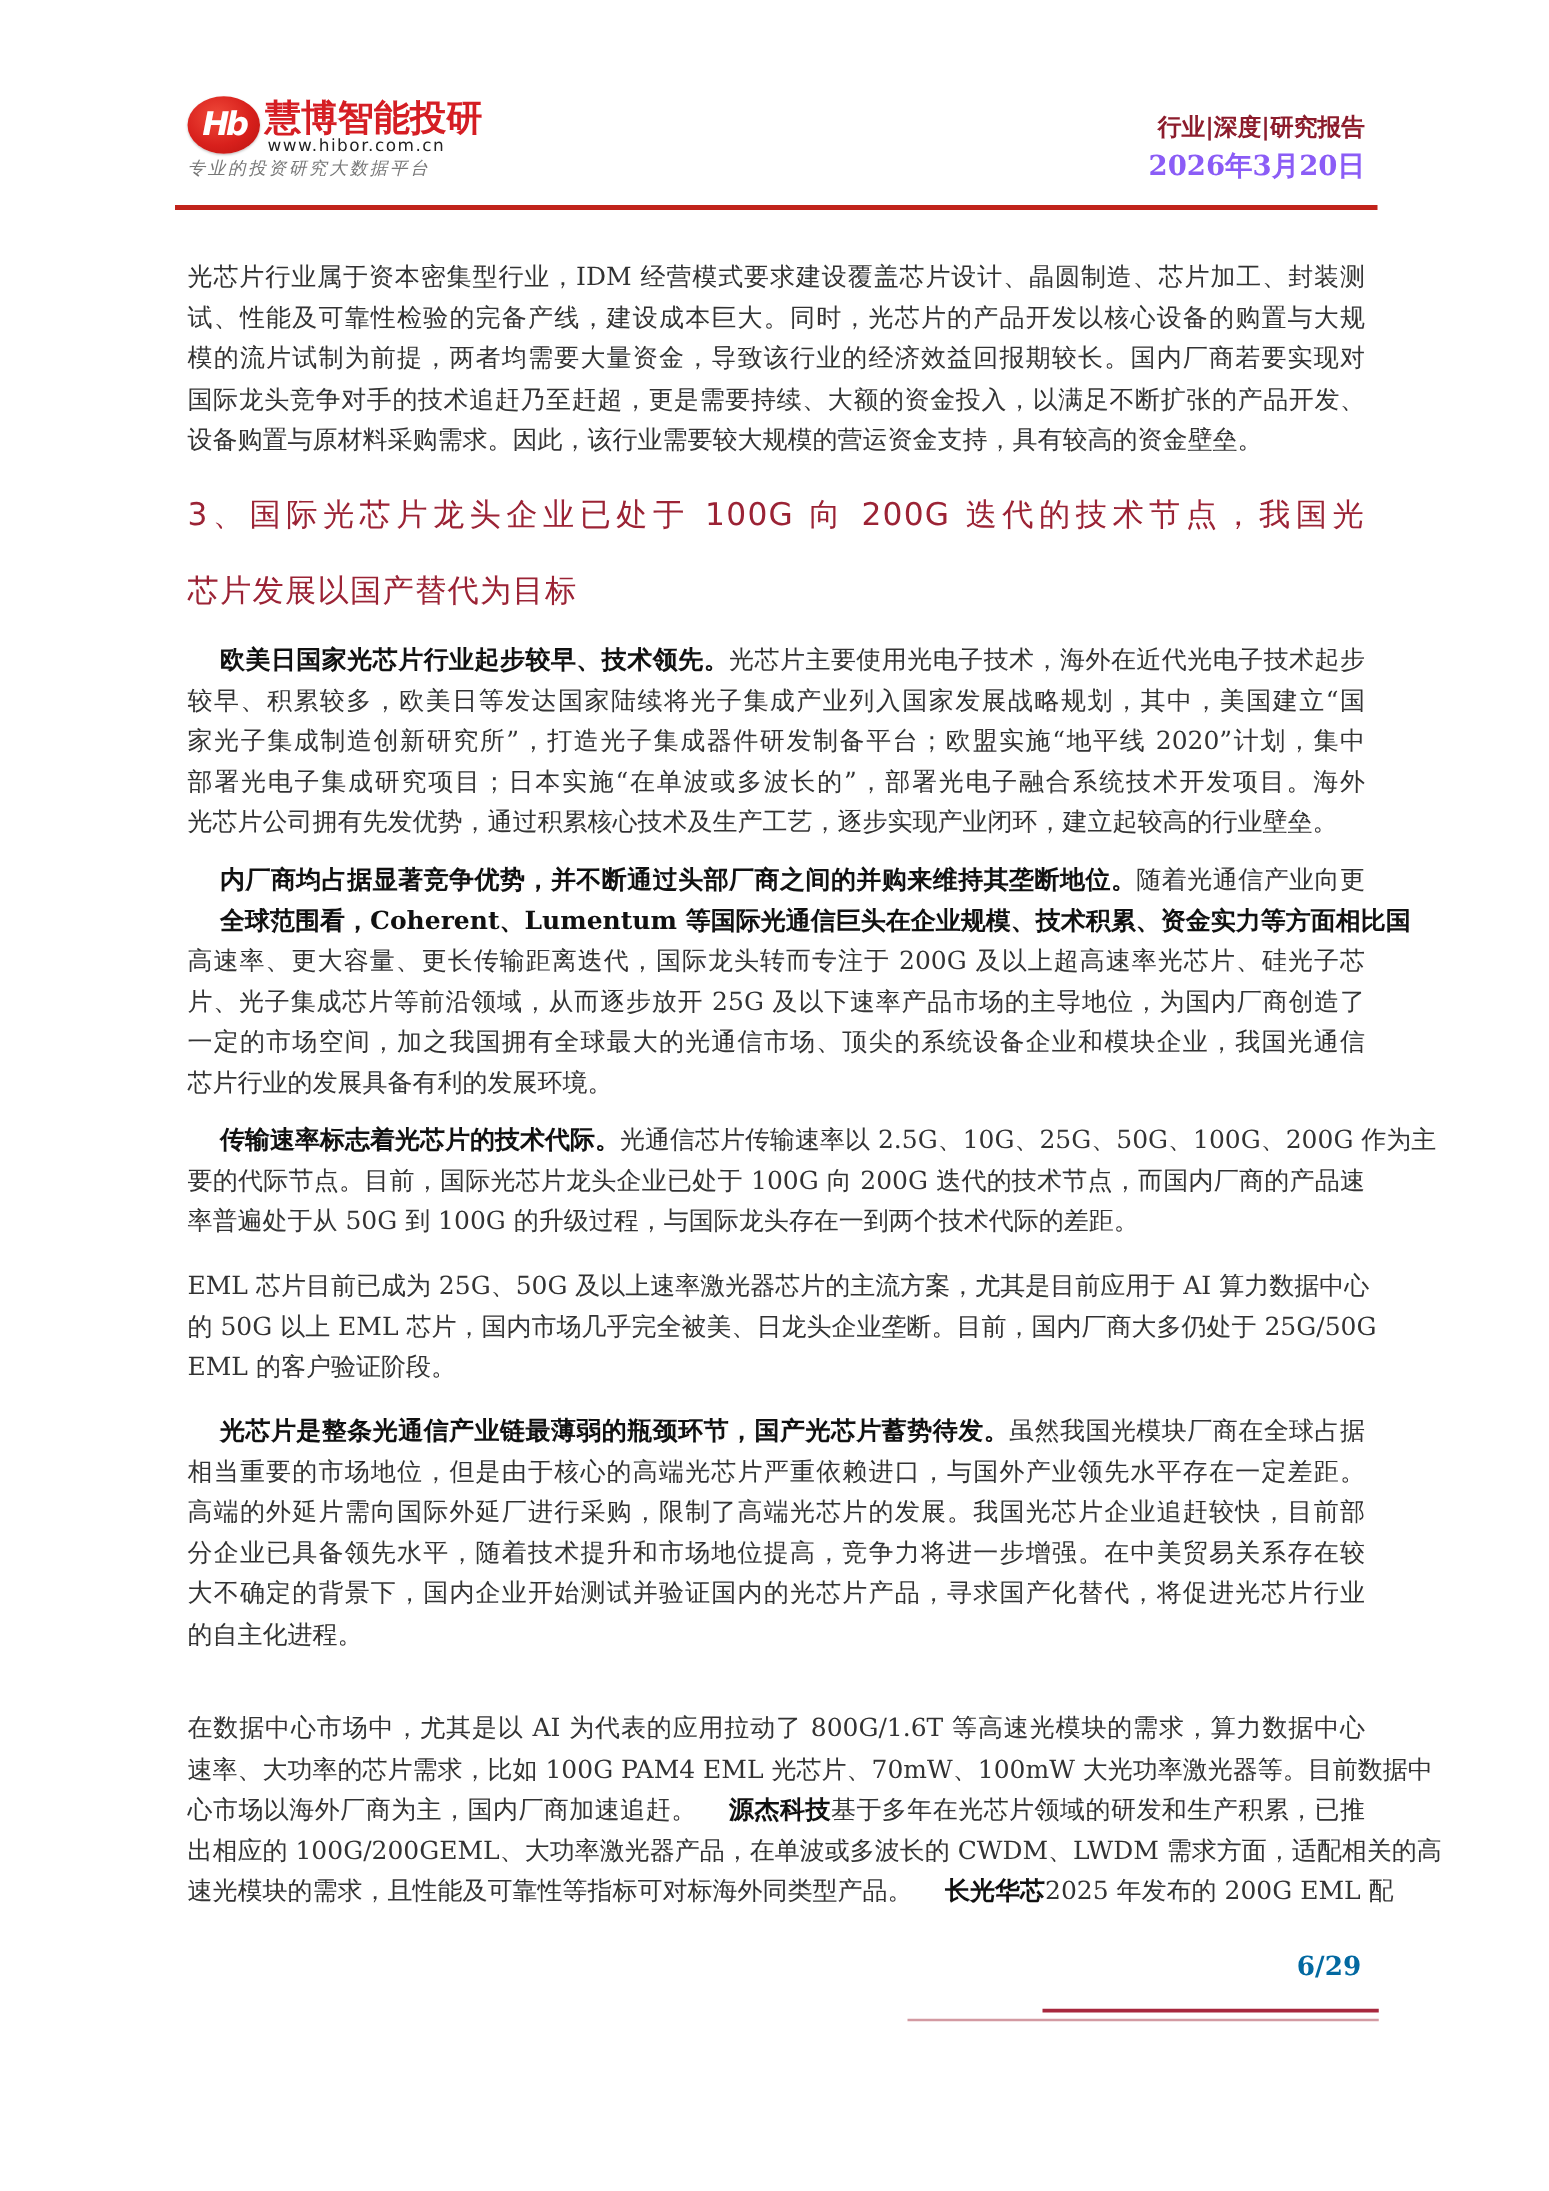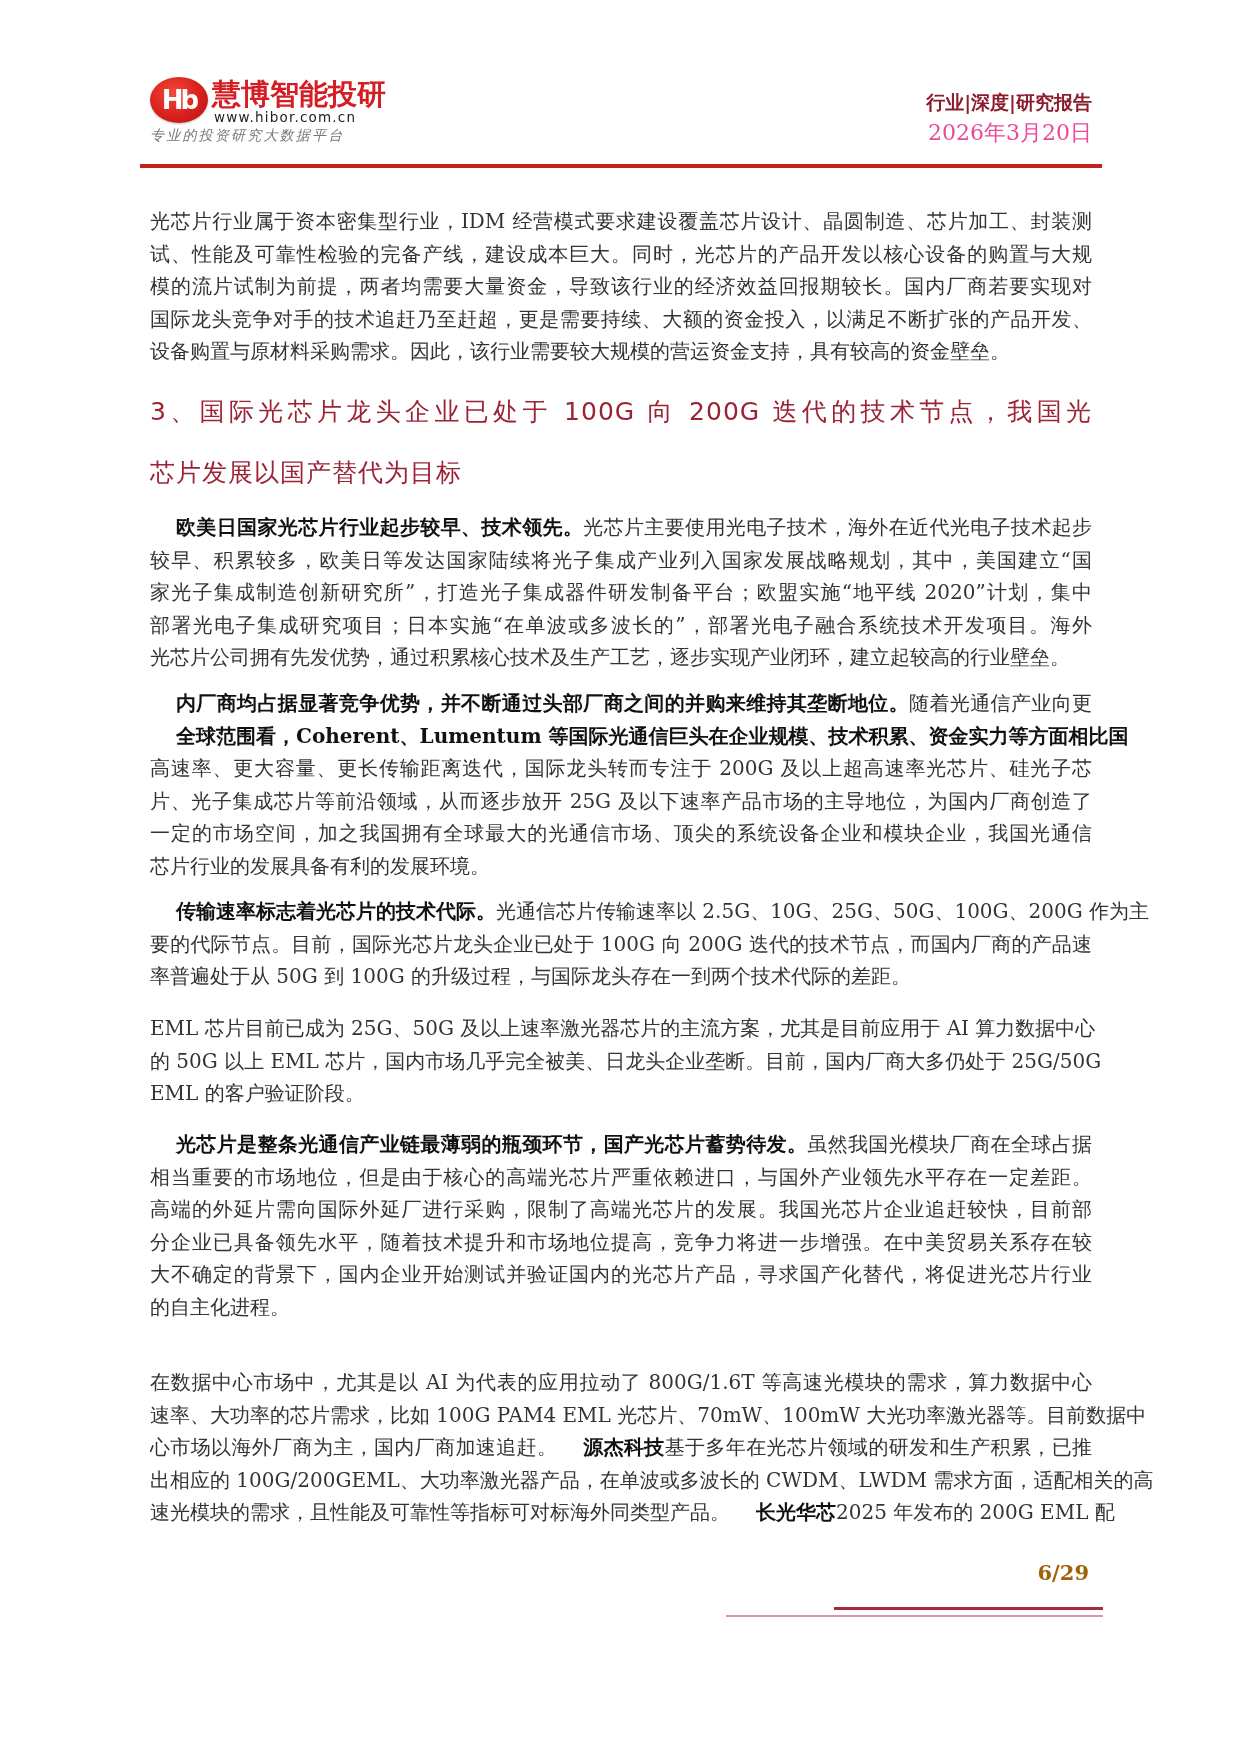--- a/index.html
+++ b/index.html
@@ -13,7 +13,7 @@
                display: flex; align-items: center; justify-content: center;
                box-shadow: 0 1px 2px rgba(0,0,0,0.25); }
   .logo-glyph { color: #ffffff; font-family: "DejaVu Sans", sans-serif; font-weight: bold;
-                font-size: 26px; letter-spacing: -3px; line-height: 1; }
+                font-style: italic; font-size: 26px; letter-spacing: -3px; line-height: 1; }
   .brand-name { left: 212px; top: 78px; font-family: "DejaVu Sans", sans-serif; font-weight: bold;
                 font-size: 29px; color: #d51e24; letter-spacing: 0px; line-height: 32px; white-space: nowrap; }
   .brand-url { left: 214px; top: 109px; font-family: "DejaVu Sans", sans-serif; font-size: 13.5px;

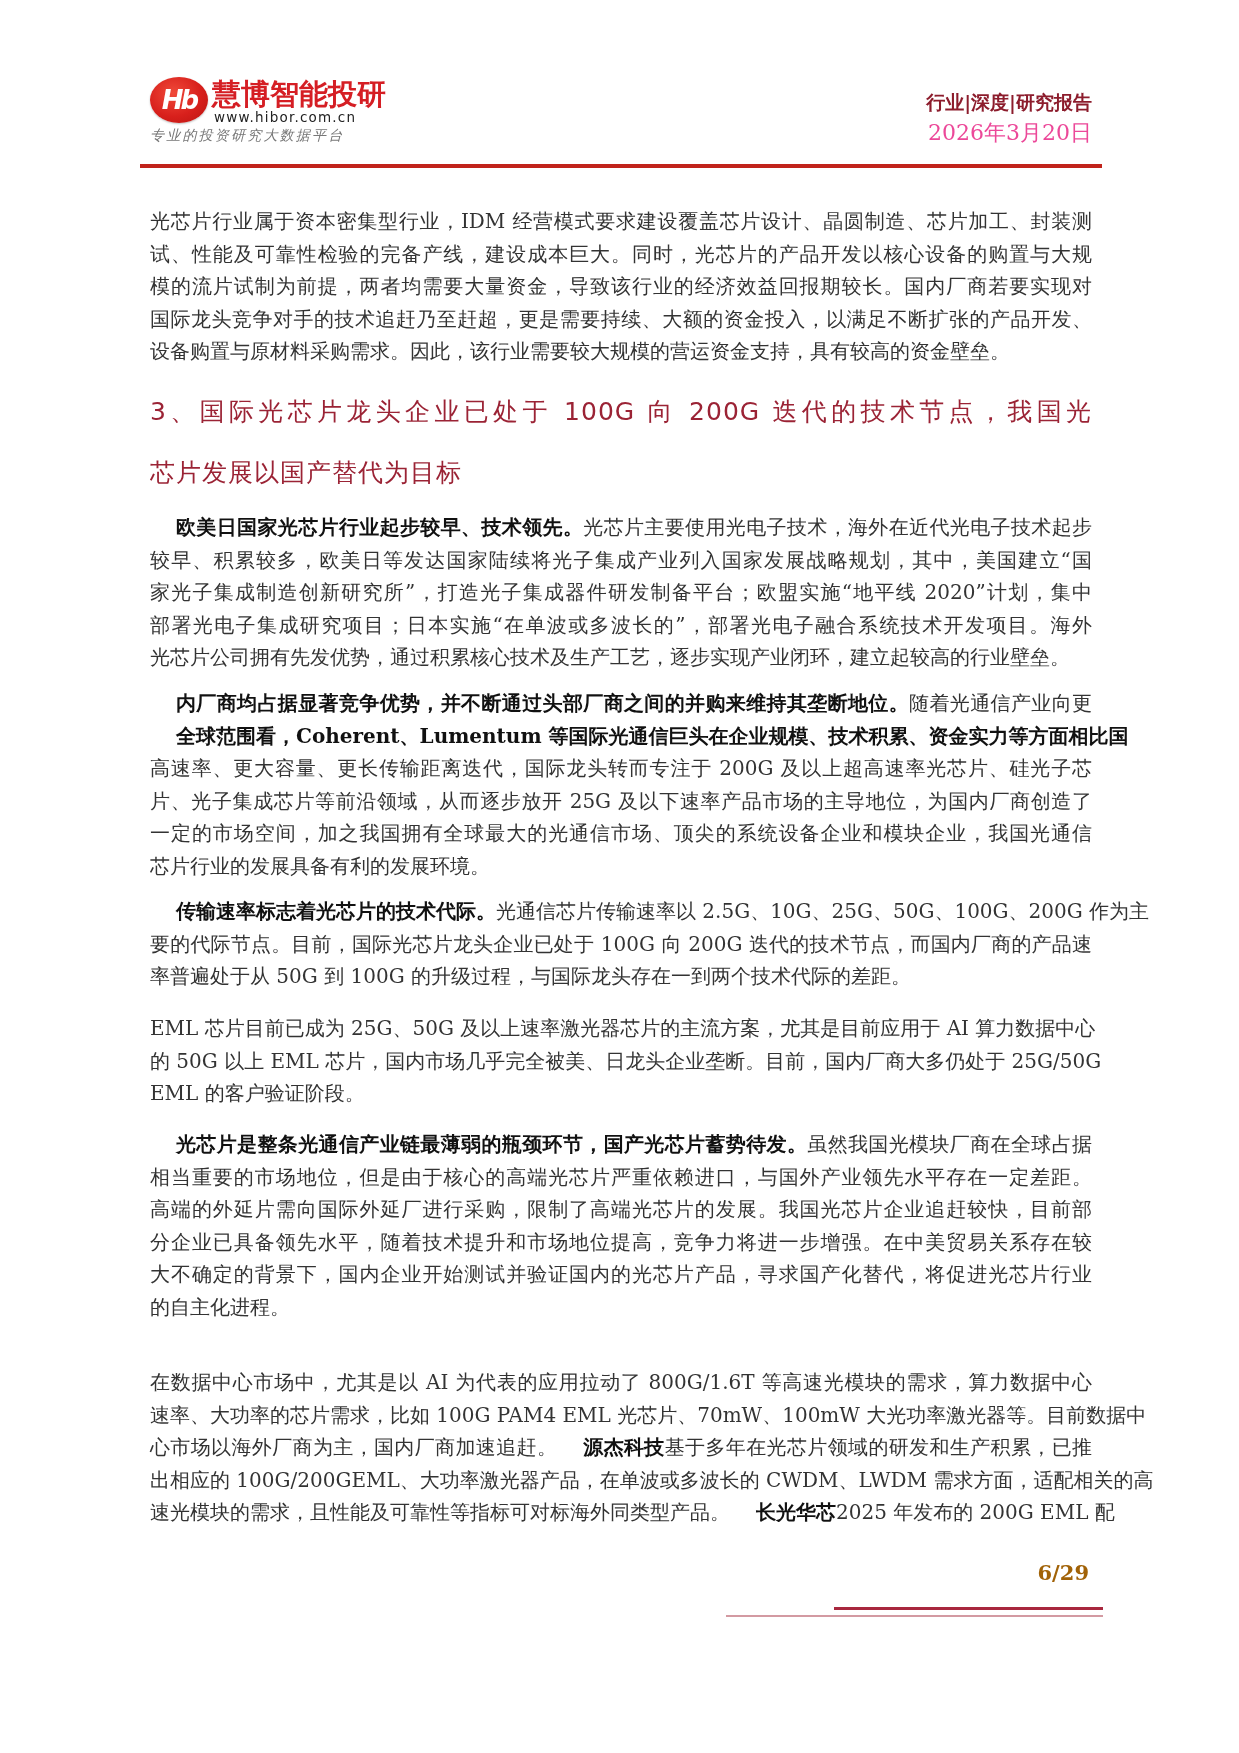--- a/index.html
+++ b/index.html
@@ -23,8 +23,8 @@
 
   .report-type { right: 147px; top: 90px; font-family: "DejaVu Serif", serif; font-weight: bold;
                  font-size: 19px; color: #8c1c2c; line-height: 24px; white-space: nowrap; text-align: right; }
-  .report-date { right: 147px; top: 119px; font-family: "DejaVu Serif", serif; font-weight: normal;
-                 font-size: 22px; color: #ec4899; line-height: 28px; white-space: nowrap; text-align: left; }
+  .report-date { right: 147px; top: 119px; font-family: "DejaVu Serif", serif; font-weight: bold;
+                 font-size: 22px; color: #8b5cf6; line-height: 28px; white-space: nowrap; text-align: left; }
   .header-rule { left: 140px; top: 164px; width: 962px; height: 4px; background: #c1231b; }
 
   

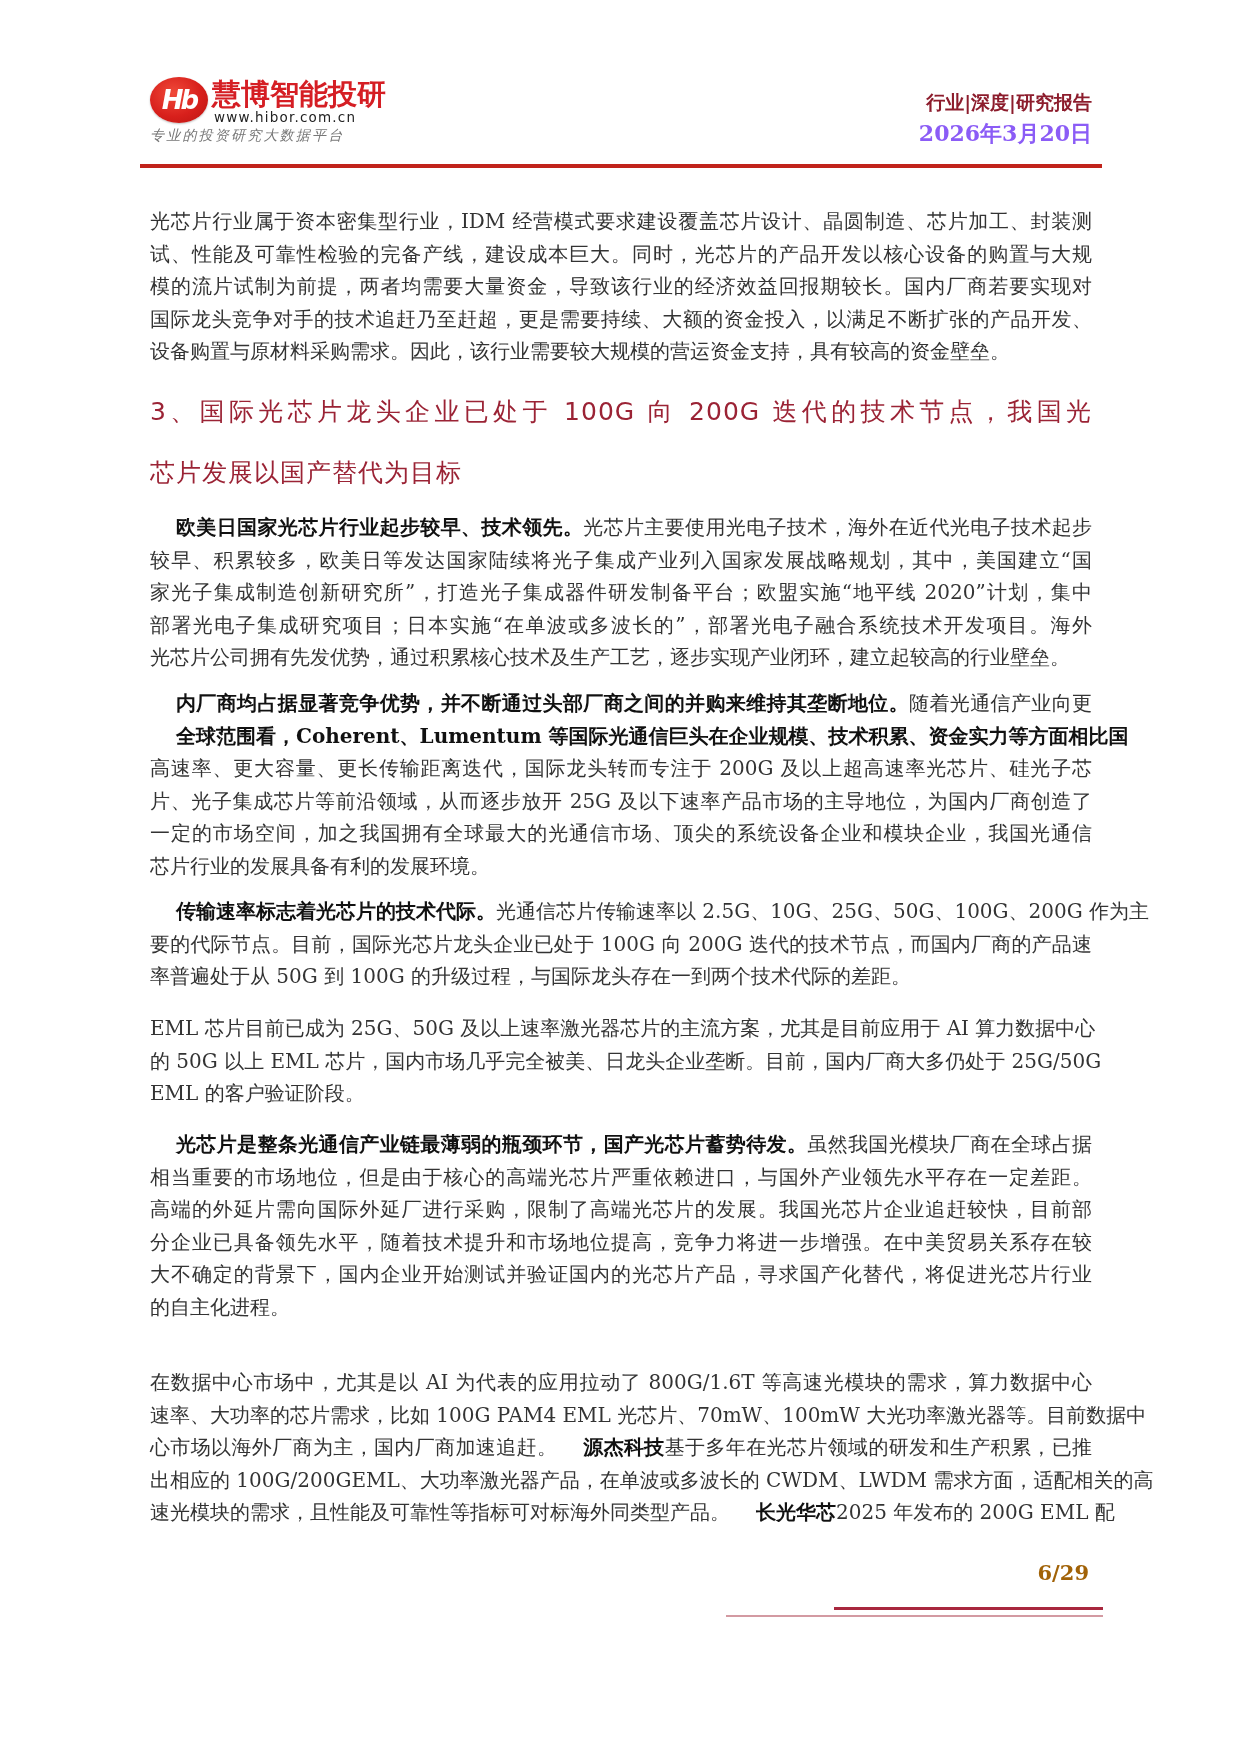--- a/index.html
+++ b/index.html
@@ -40,7 +40,7 @@
 
   
   .page-number { right: 150px; top: 1560px; font-family: "DejaVu Serif", serif; font-weight: bold;
-                 font-size: 21px; color: #a16207; line-height: 26px; }
+                 font-size: 21px; color: #0369a1; line-height: 26px; }
   .footer-rule-thick { left: 834px; top: 1607px; width: 269px; height: 3px; background: #a8283e; }
   .footer-rule-thin { left: 726px; top: 1615px; width: 377px; height: 2px; background: #d39aa2; }
 </style>

